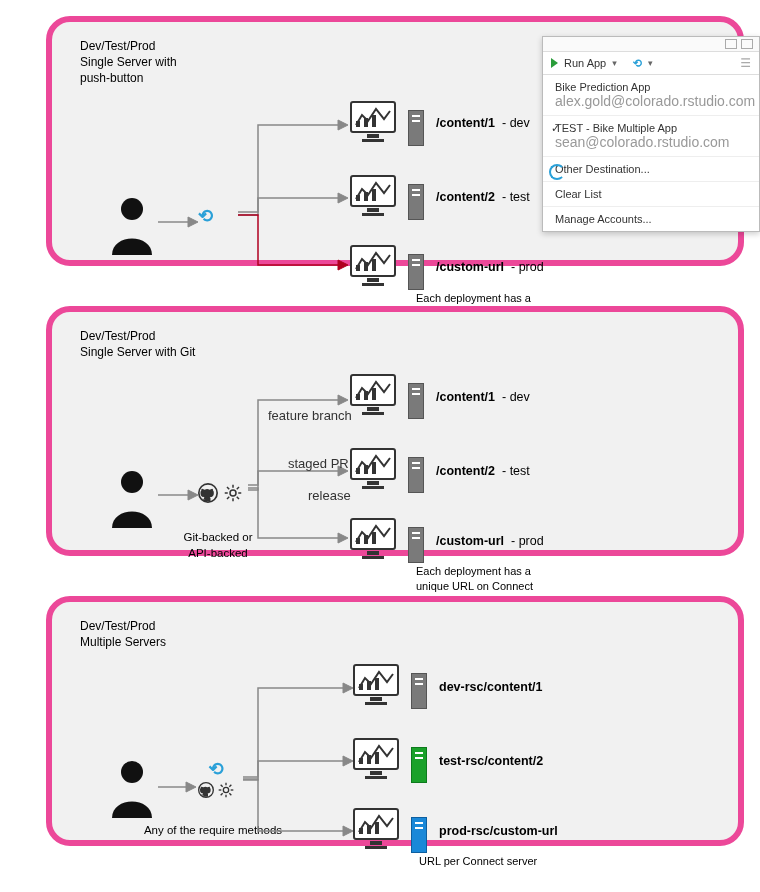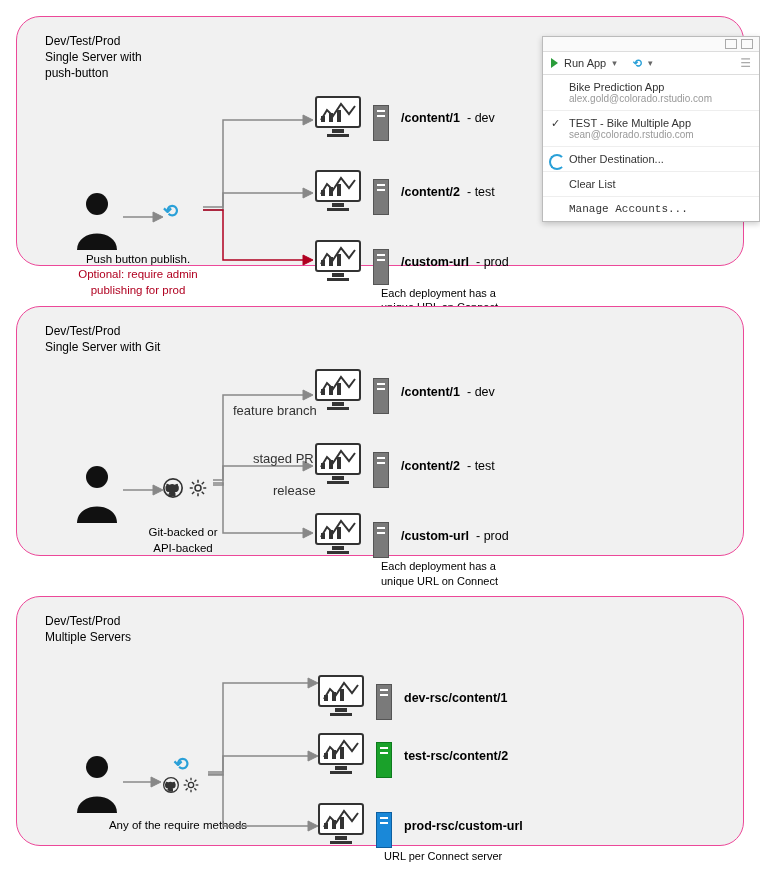--- a/index.html
+++ b/index.html
@@ -14,11 +14,12 @@
   }
   .panel {
     position: relative;
-    border: 1px solid #ec4899;
+    border: 6px solid #ec4899;
     border-radius: 24px;
     background: #f1f1f1;
     margin-bottom: 40px;
     padding: 12px 16px 16px 16px;
+    margin-left: 30px;
   }
   .panel-title {
     font-size: 12px;

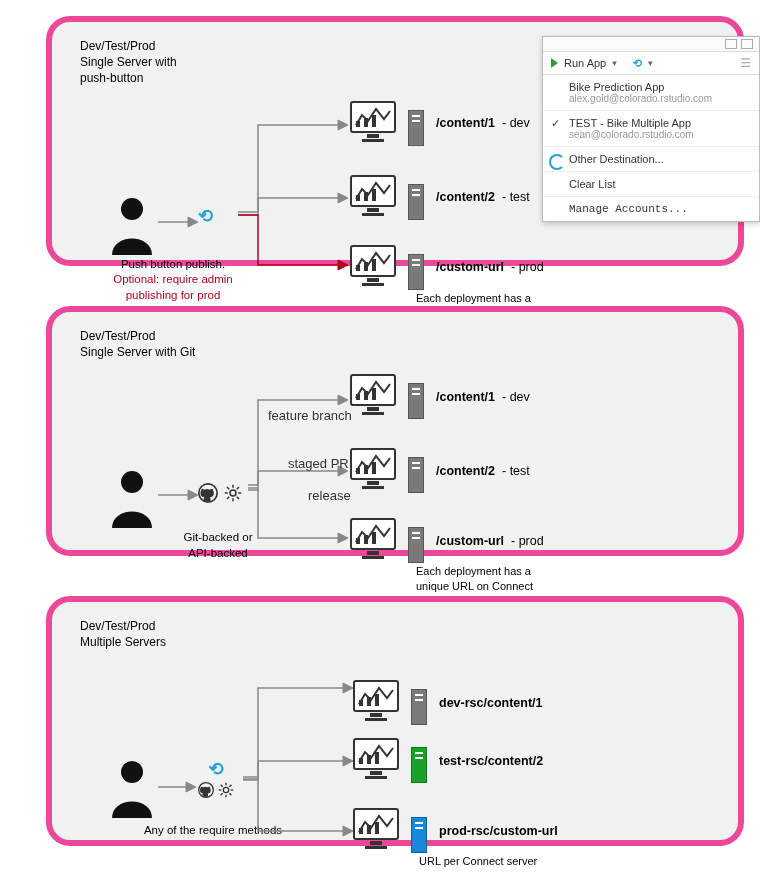--- a/index.html
+++ b/index.html
@@ -145,7 +145,7 @@
   .popup-toolbar .swirl { color:#2aa0d8; font-weight:bold;}
   .popup-toolbar .stack { color:#aaa; font-size:12px;}
   .popup-item {
-    padding: 6px 10px 6px 26px;
+    padding: 6px 10px 6px 12px;
     border-bottom: 1px solid #eee;
     position:relative;
   }

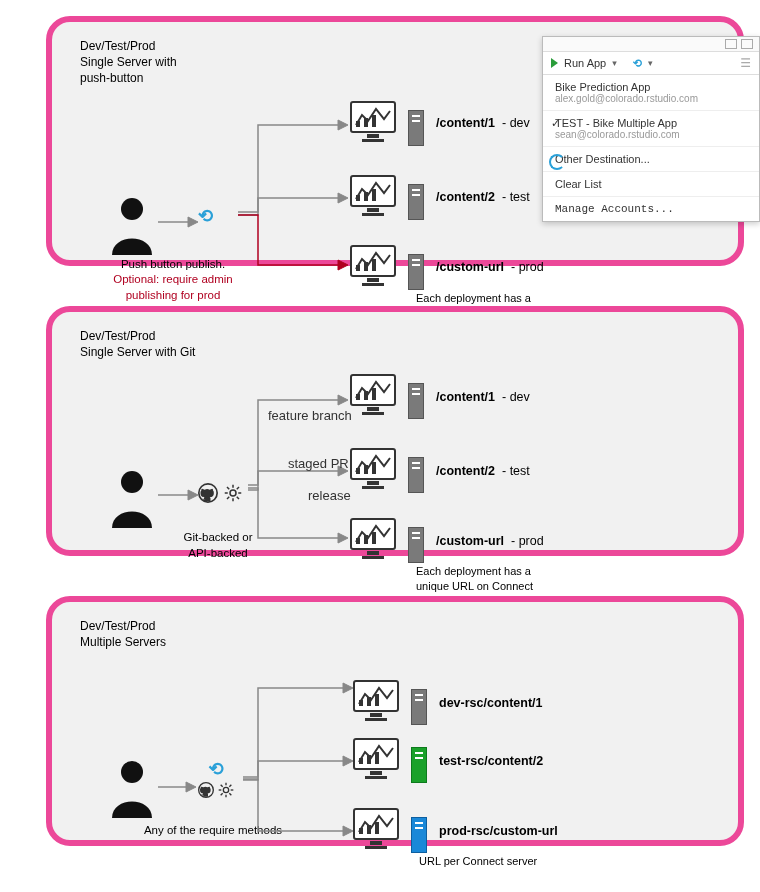--- a/index.html
+++ b/index.html
@@ -150,7 +150,7 @@
     position:relative;
   }
   .popup-item .title { color:#333; font-size:11px;}
-  .popup-item .subtitle { color:#999; font-size:10px;}
+  .popup-item .subtitle { color:#999; font-size:14px;}
   .popup-item.checked::before {
     content:"✓"; position:absolute; left:8px; top:6px; color:#333;
   }

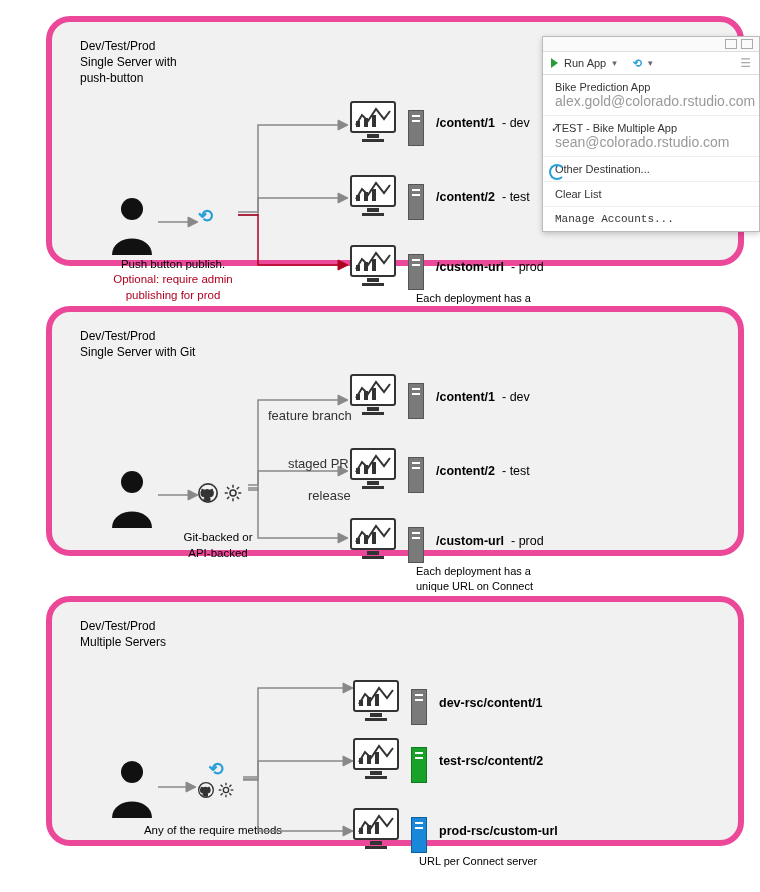--- a/index.html
+++ b/index.html
@@ -158,7 +158,7 @@
     content:""; position:absolute; left:6px; top:7px; width:12px;height:12px;
     border:2px solid #2aa0d8; border-right-color:transparent; border-radius:50%;
   }
-  .popup-item:last-child { border-bottom:none;font-family:Liberation Mono, monospace; }
+  .popup-item:last-child { border-bottom:none; }
 </style>
 </head>
 <body>

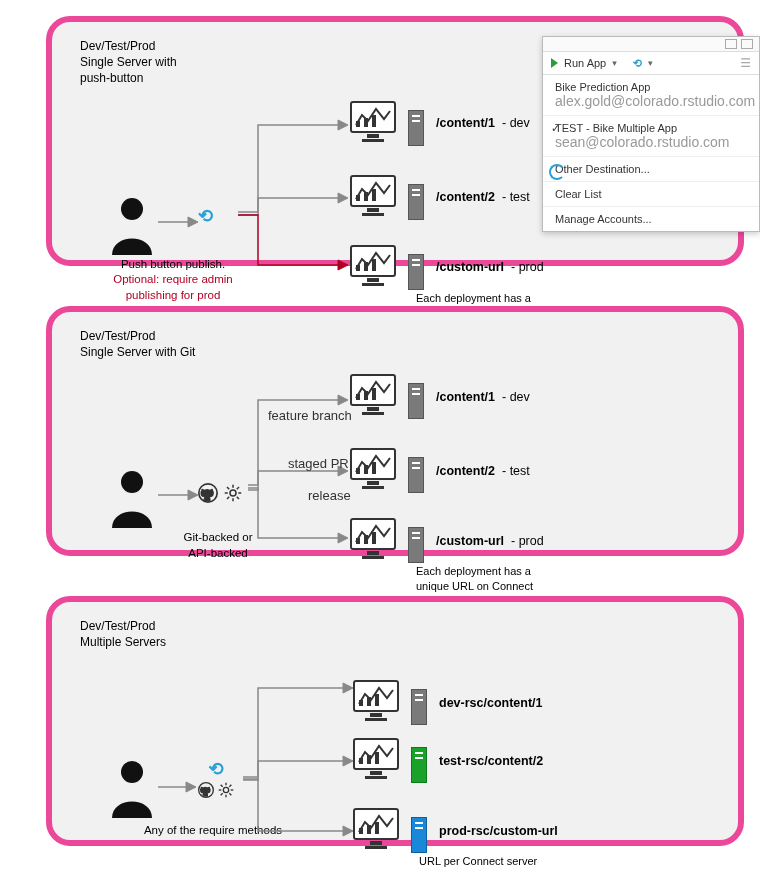--- a/index.html
+++ b/index.html
@@ -177,10 +177,6 @@
     </div>
     <div class="tools" style="top:110px;">
       <span class="connect-swirl">⟲</span>
-    </div>
-    <div class="user-caption" style="top:162px;">
-      <span>Push button publish.</span><br>
-      <span class="optional">Optional: require admin publishing for prod</span>
     </div>
 
     <svg class="arrow" style="left:90px; top:120px;" width="40" height="14">

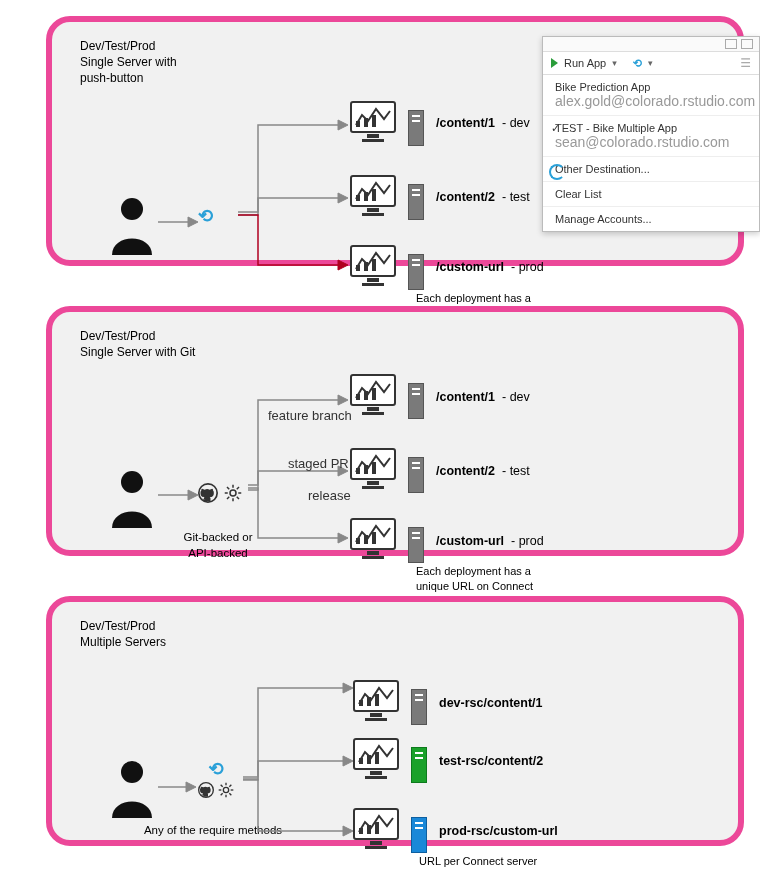--- a/index.html
+++ b/index.html
@@ -410,7 +410,7 @@
       <polygon points="100,50 110,55 100,60"></polygon>
     </svg>
 
-    <div class="deploy" style="left:285px; top:22px;">
+    <div class="deploy" style="left:285px; top:6px;">
       <span class="monitor">
         <svg width="46" height="42" viewBox="0 0 46 42">
             <rect x="1" y="1" width="44" height="30" rx="2" fill="#fff" stroke="#333" stroke-width="2"></rect>

